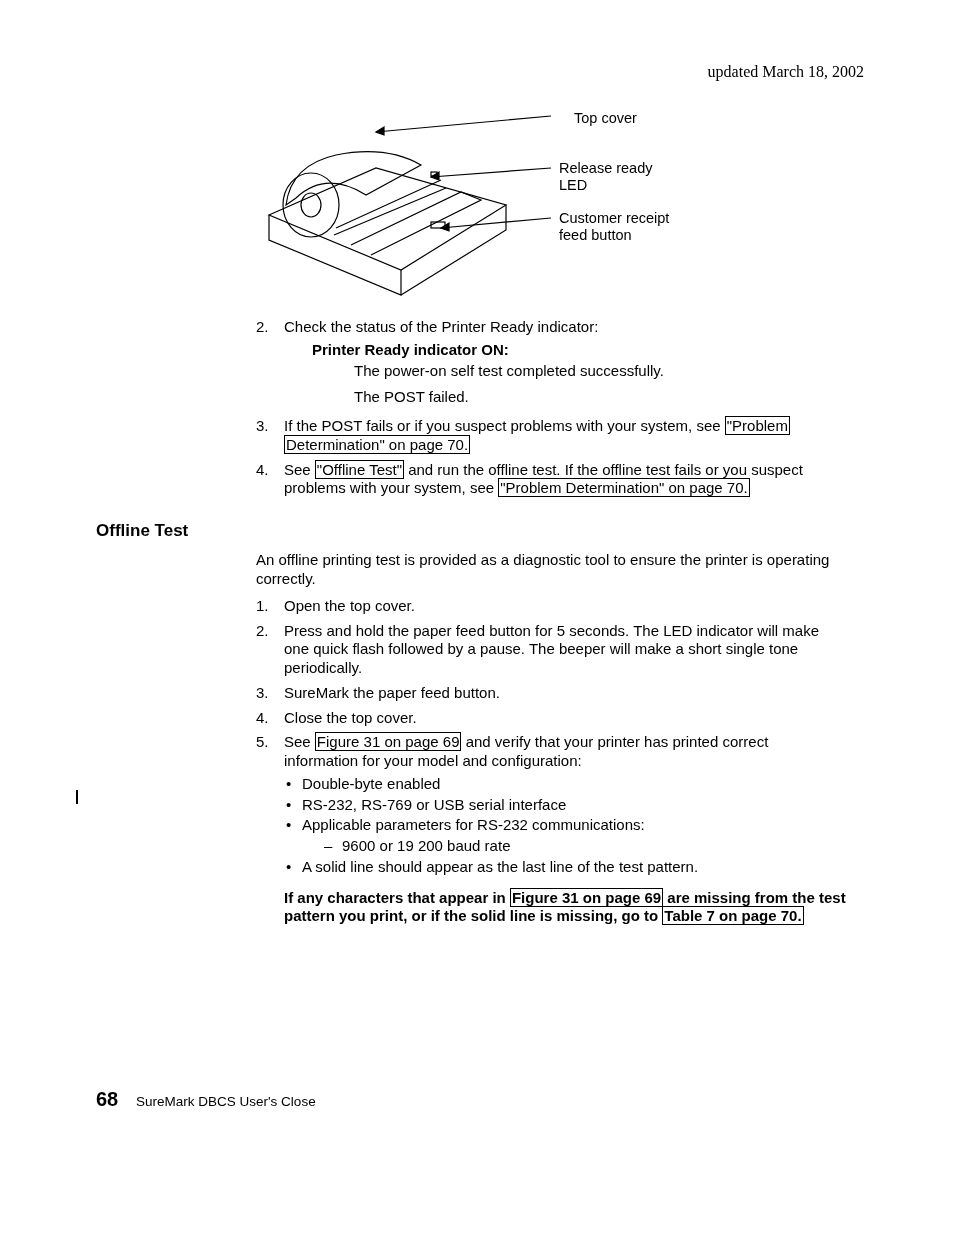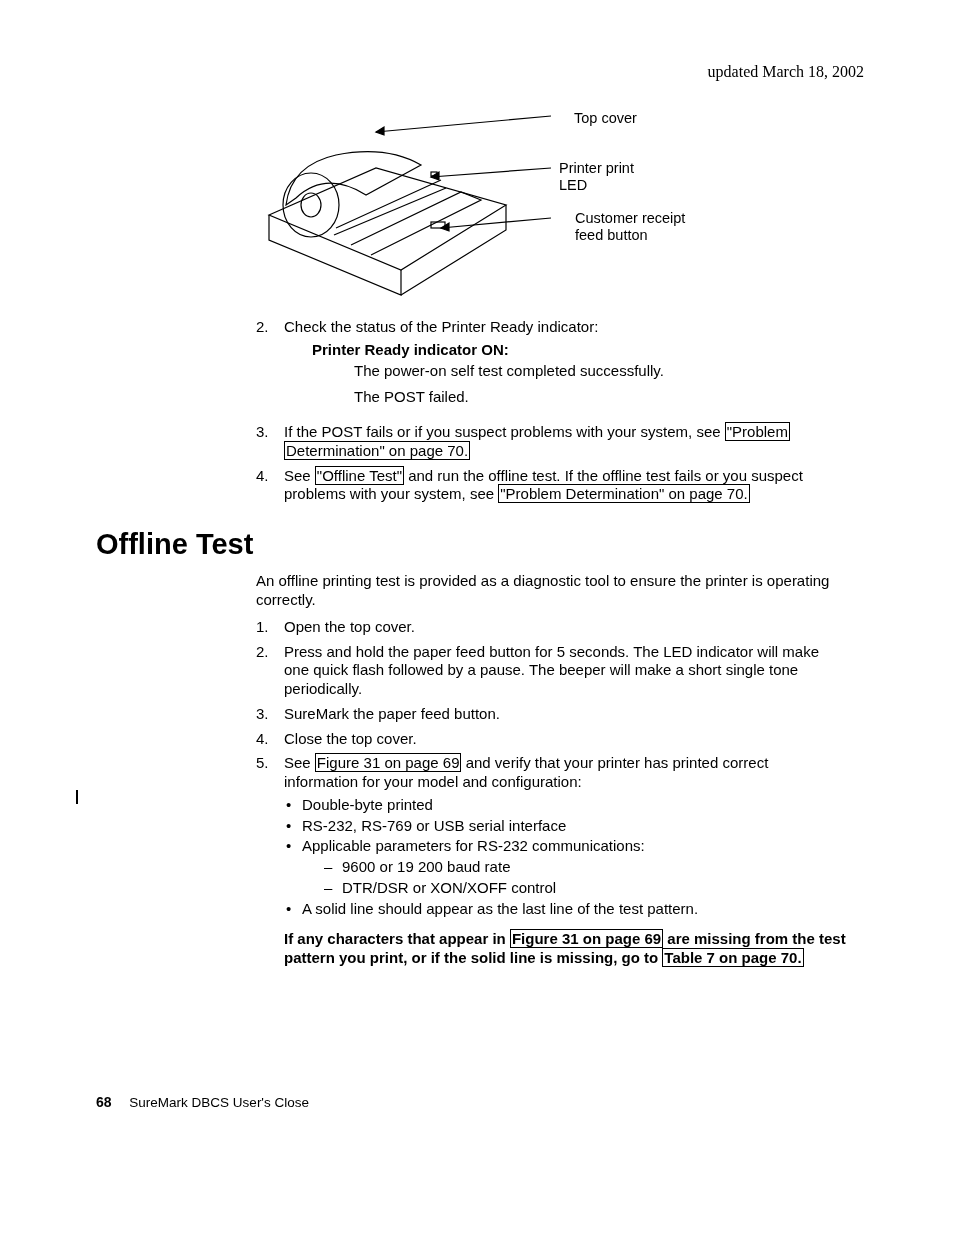--- a/index.html
+++ b/index.html
@@ -163,7 +163,7 @@
       <rect x="175" y="112" width="14" height="6"></rect>
     </svg>
     <div class="callout c1">Top cover</div>
-    <div class="callout c2" style="white-space:pre-line;">Printer print
+    <div class="callout c2" style="white-space:pre-line;">Release ready
 LED</div>
     <div class="callout c3" style="white-space:pre-line;margin-left:16px;">Customer receipt
 feed button</div>

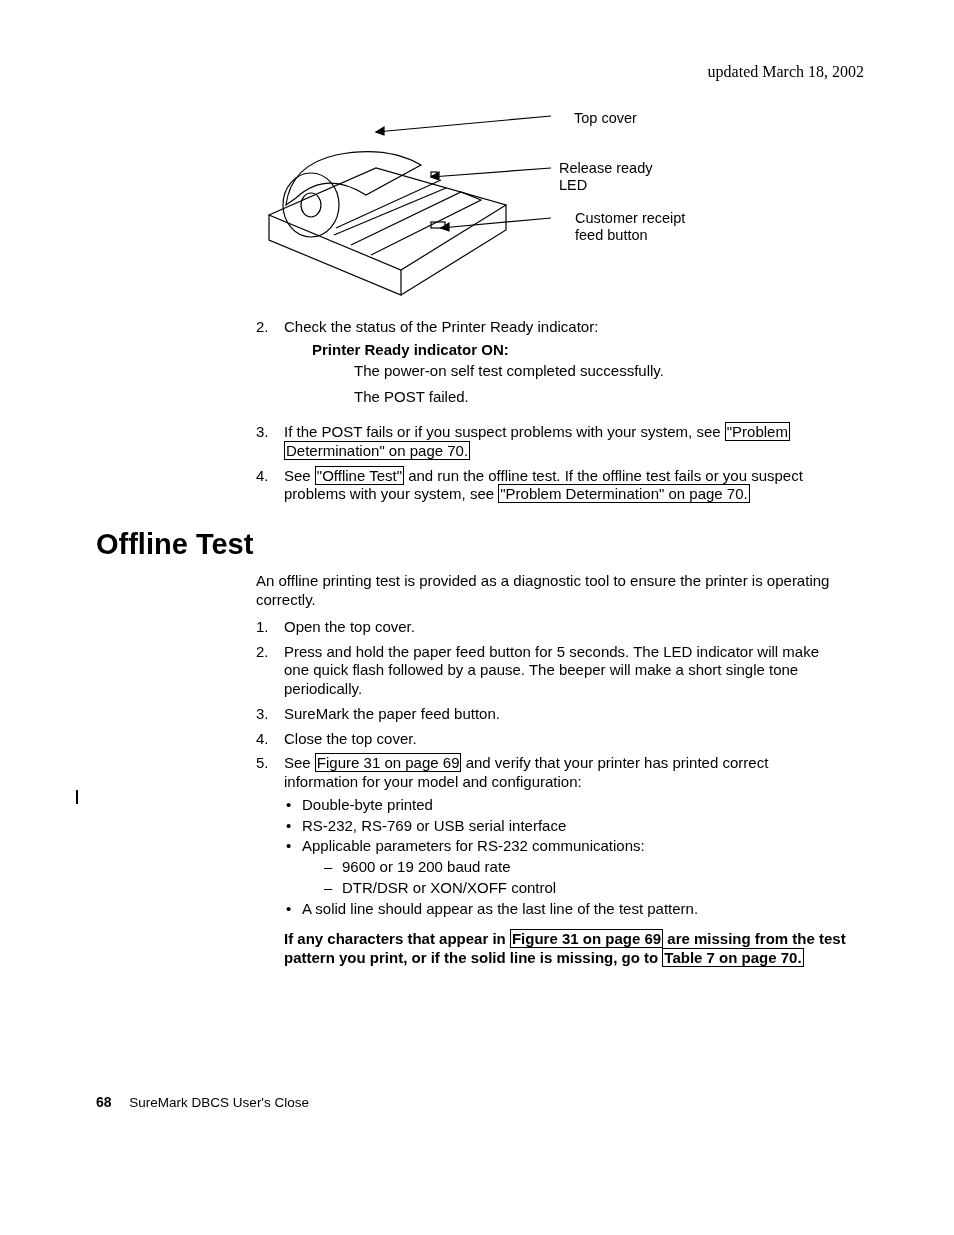--- a/index.html
+++ b/index.html
@@ -165,7 +165,7 @@
     <div class="callout c1">Top cover</div>
     <div class="callout c2" style="white-space:pre-line;">Release ready
 LED</div>
-    <div class="callout c3" style="white-space:pre-line;margin-left:16px;">Customer receipt
+    <div class="callout c3" style="white-space:pre-line;">Customer receipt
 feed button</div>
   </div>
 

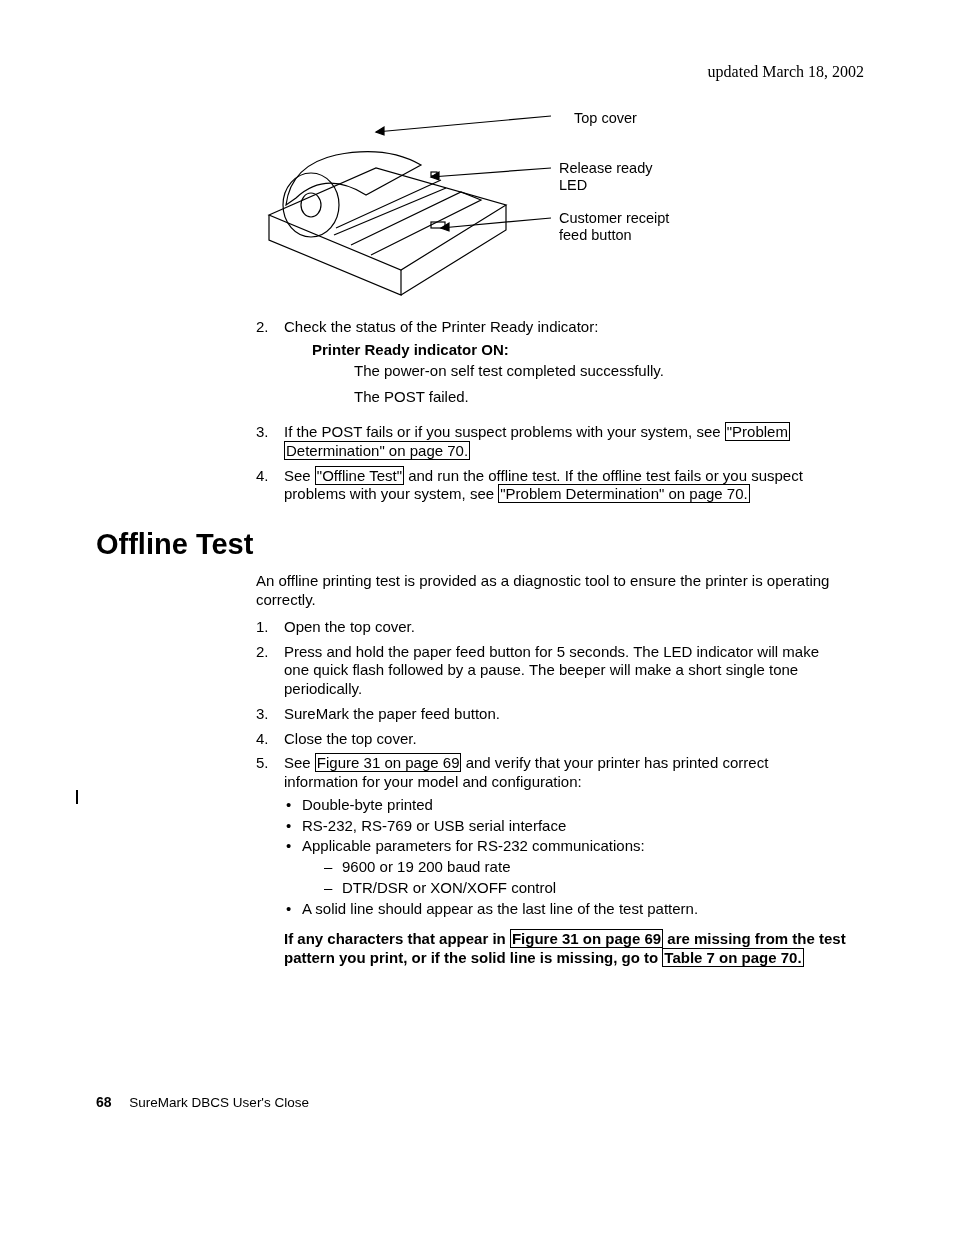--- a/index.html
+++ b/index.html
@@ -59,7 +59,7 @@
     top: 0;
   }
   .dl {
-    margin: 4px 0 16px 28px;
+    margin: 4px 0 10px 28px;
   }
   .dl .dt {
     font-weight: bold;

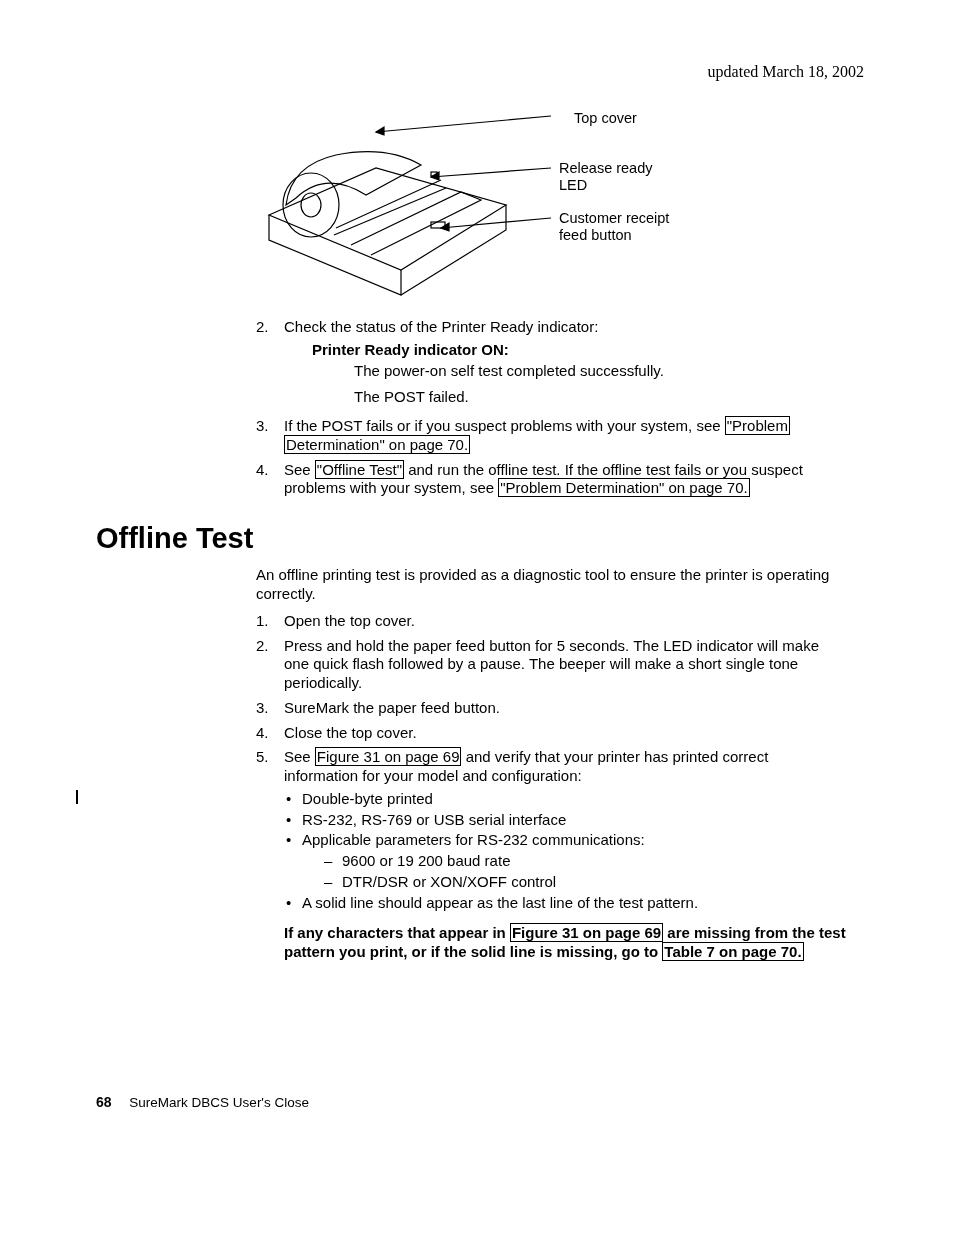--- a/index.html
+++ b/index.html
@@ -75,7 +75,7 @@
   }
   .h2 {
     margin: 22px 0 10px -160px;  
-    font-size: 29px;
+    font-size: 17px;
     font-weight: bold;
   }
   .para {

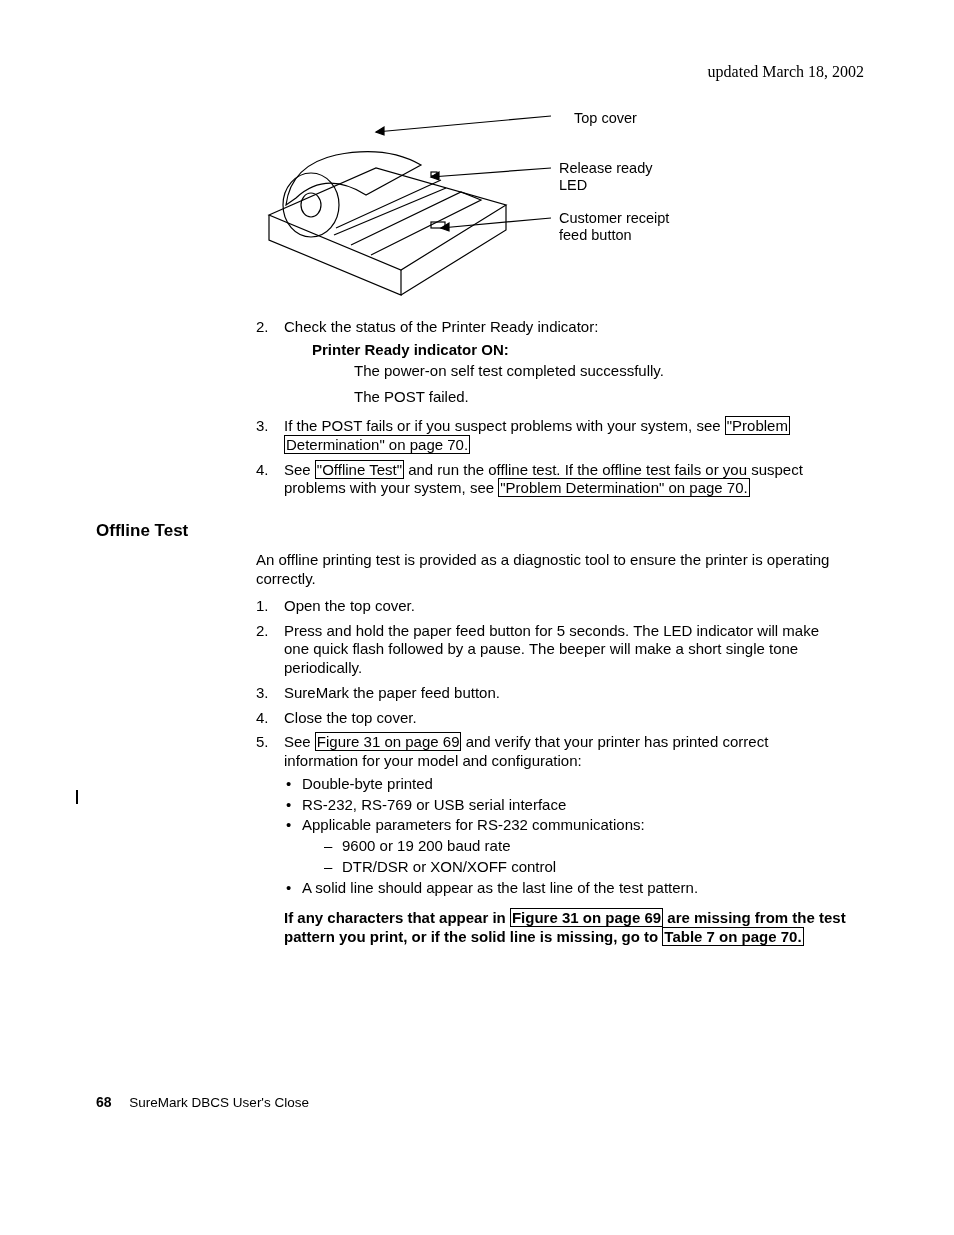--- a/index.html
+++ b/index.html
@@ -220,7 +220,7 @@
         <span>See </span><span class="link">Figure 31 on page 69</span><span> and verify that your printer has printed correct information for your model and configuration:</span>
 
         <ul class="ul-bullet" style="margin-top:4px;">
-          <li>Double-byte printed</li>
+          <li>Double-byte enabled</li>
           <li>RS-232, RS-769 or USB serial interface</li>
           <li>
             <span>Applicable parameters for RS-232 communications:</span>

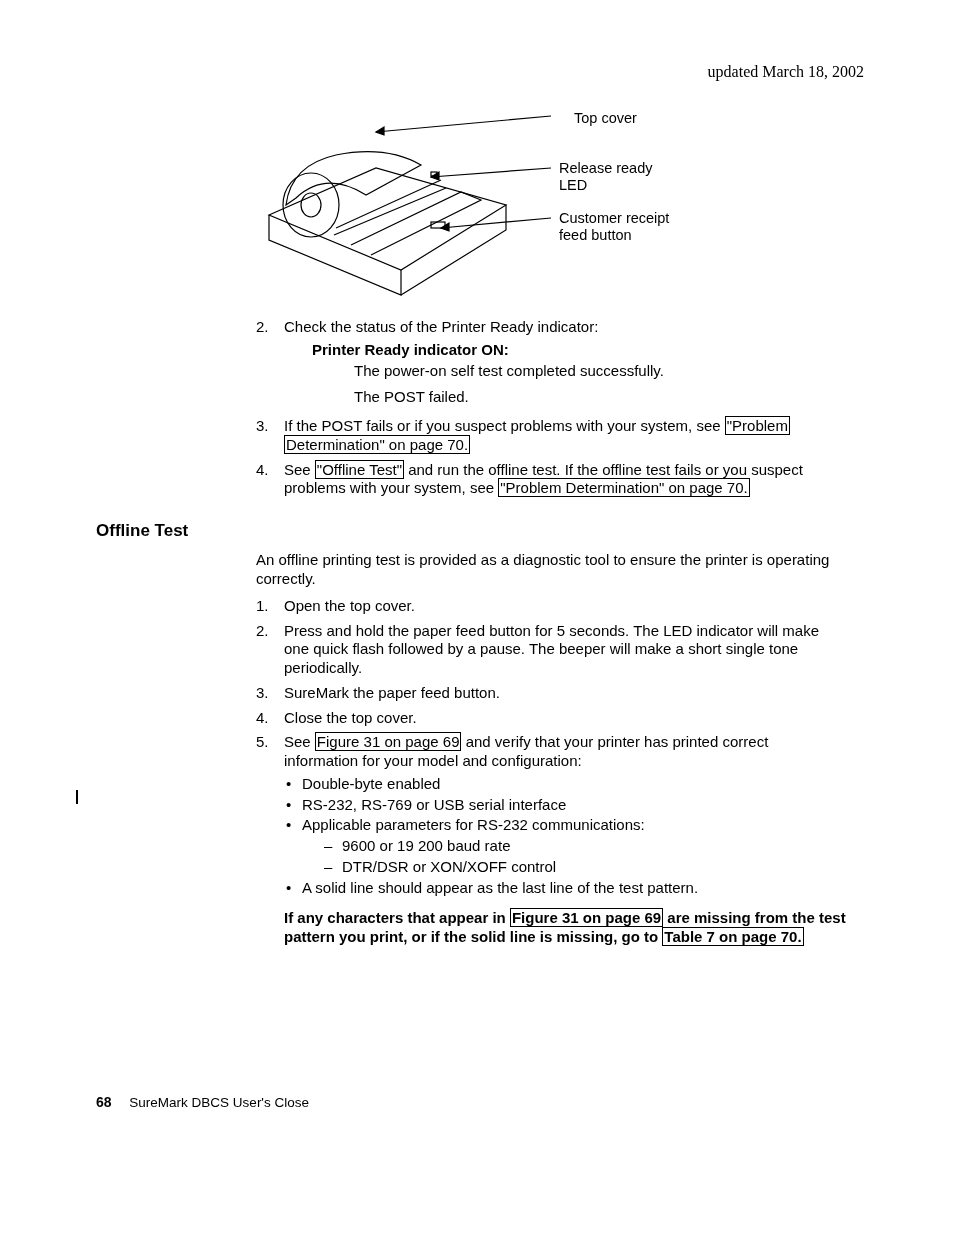--- a/index.html
+++ b/index.html
@@ -226,7 +226,6 @@
             <span>Applicable parameters for RS-232 communications:</span>
             <ul class="ul-dash nested">
               <li>9600 or 19 200 baud rate</li>
-              <li>DTR/DSR or XON/XOFF control</li>
             </ul>
           </li>
           <li>A solid line should appear as the last line of the test pattern.</li>

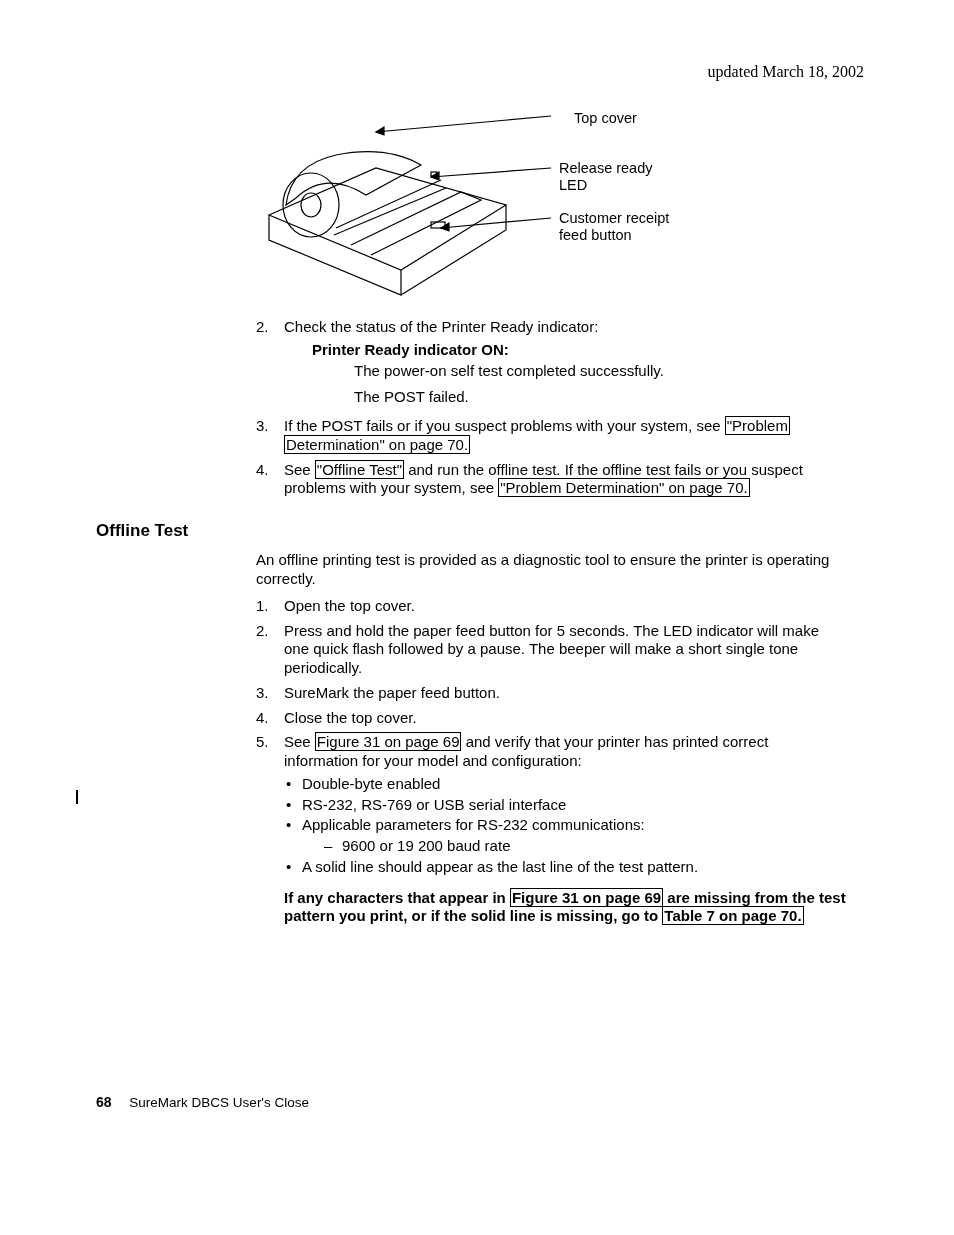--- a/index.html
+++ b/index.html
@@ -126,7 +126,7 @@
   }
   .footer .pageno {
     font-weight: bold;
-    font-size: 14px;
+    font-size: 20px;
     margin-right: 14px;
   }
 </style>

